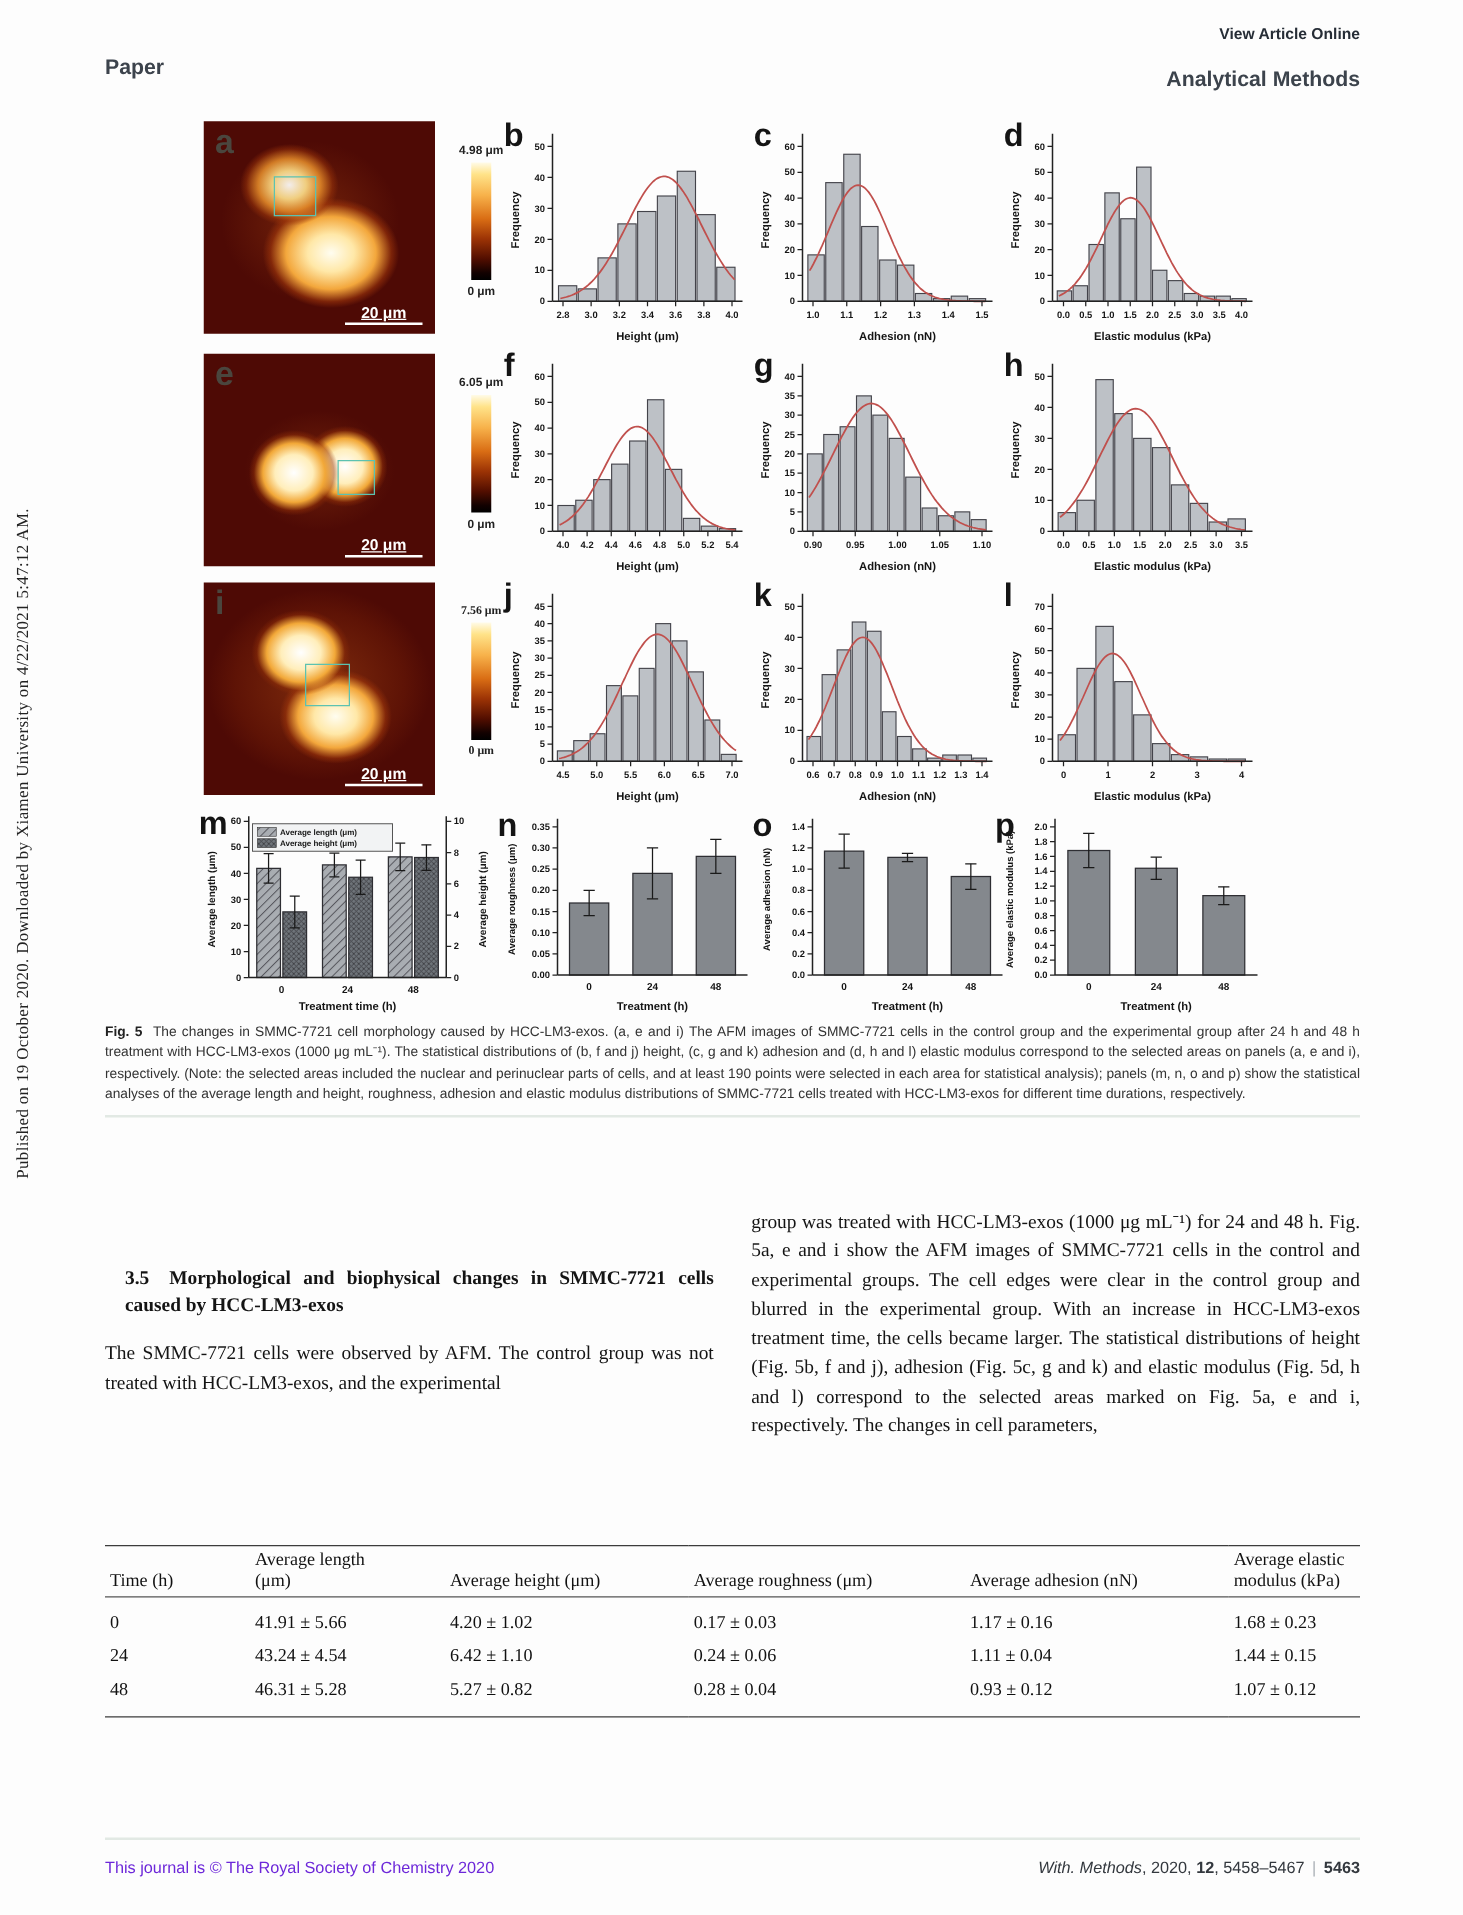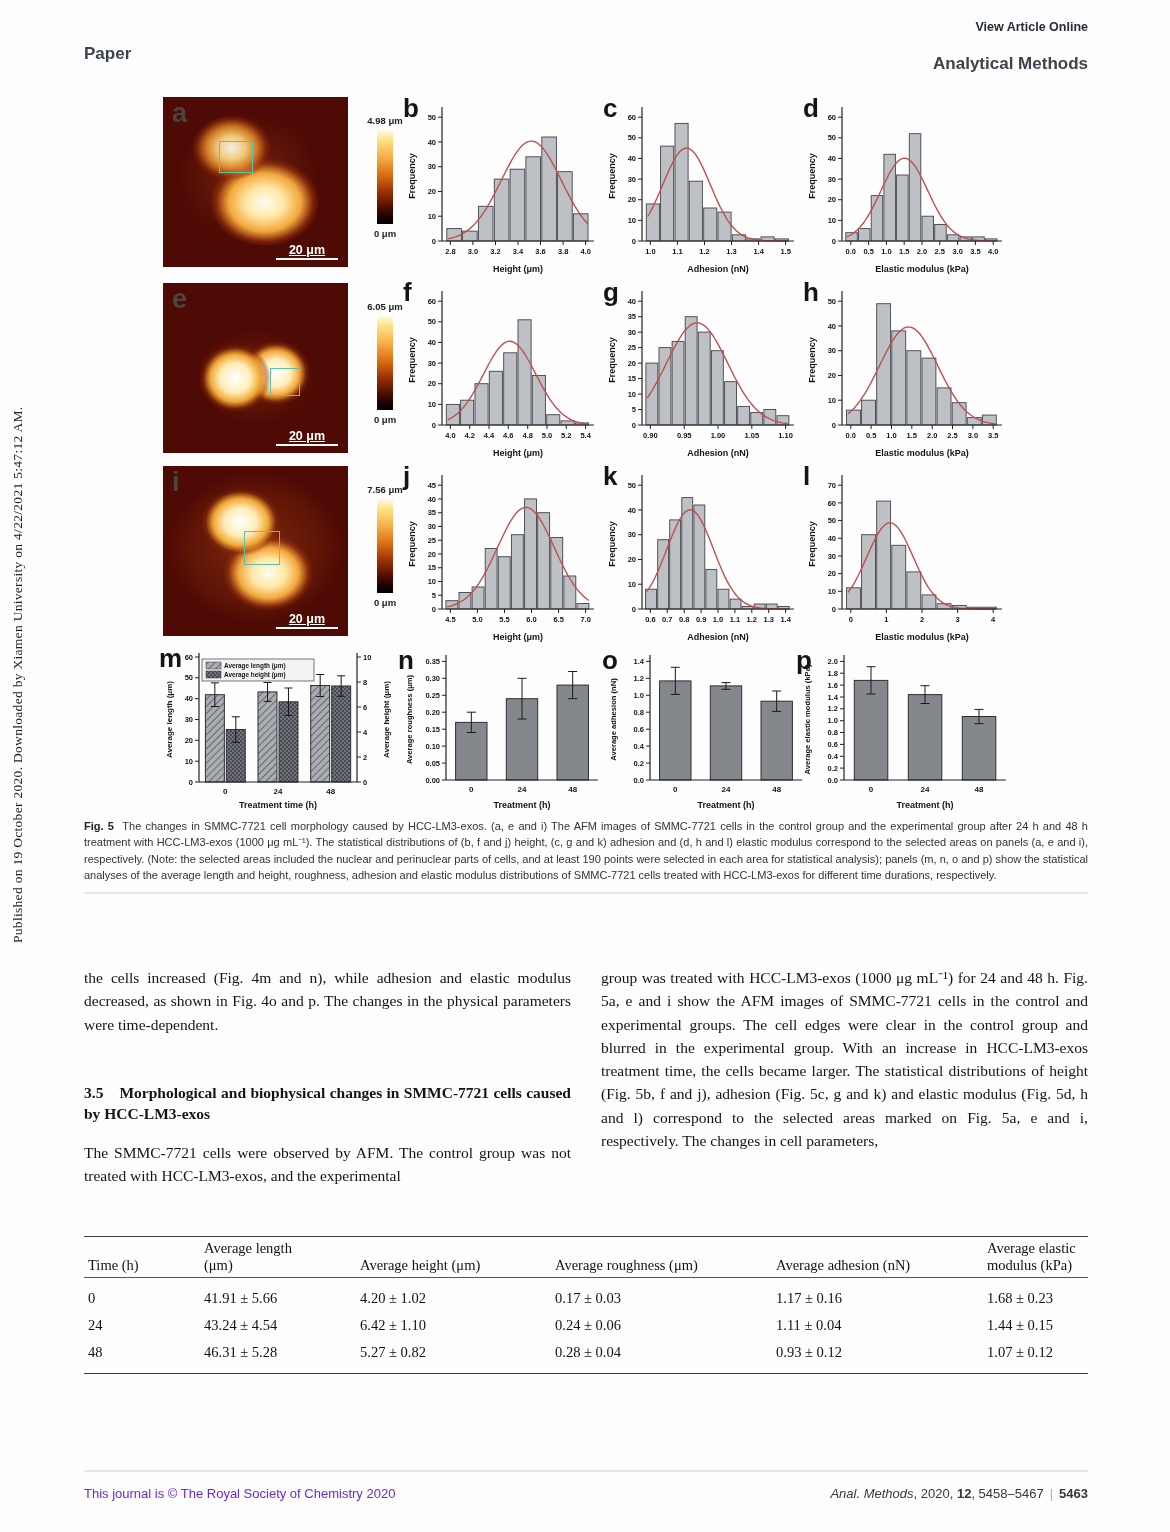--- a/index.html
+++ b/index.html
@@ -117,7 +117,7 @@
     <div class="sel" style="left:44%;top:38%;width:34px;height:32px;"></div>
     <div class="scale"><span>20 μm</span><div class="bar" style="width:62px;"></div></div>
   </div>
-  <div class="cbar" style="left:270px;top:389px;">
+  <div class="cbar" style="left:270px;top:389px;font-family:Liberation Serif, serif;">
     <div>7.56 μm</div>
     <div class="grad"></div>
     <div>0 μm</div>

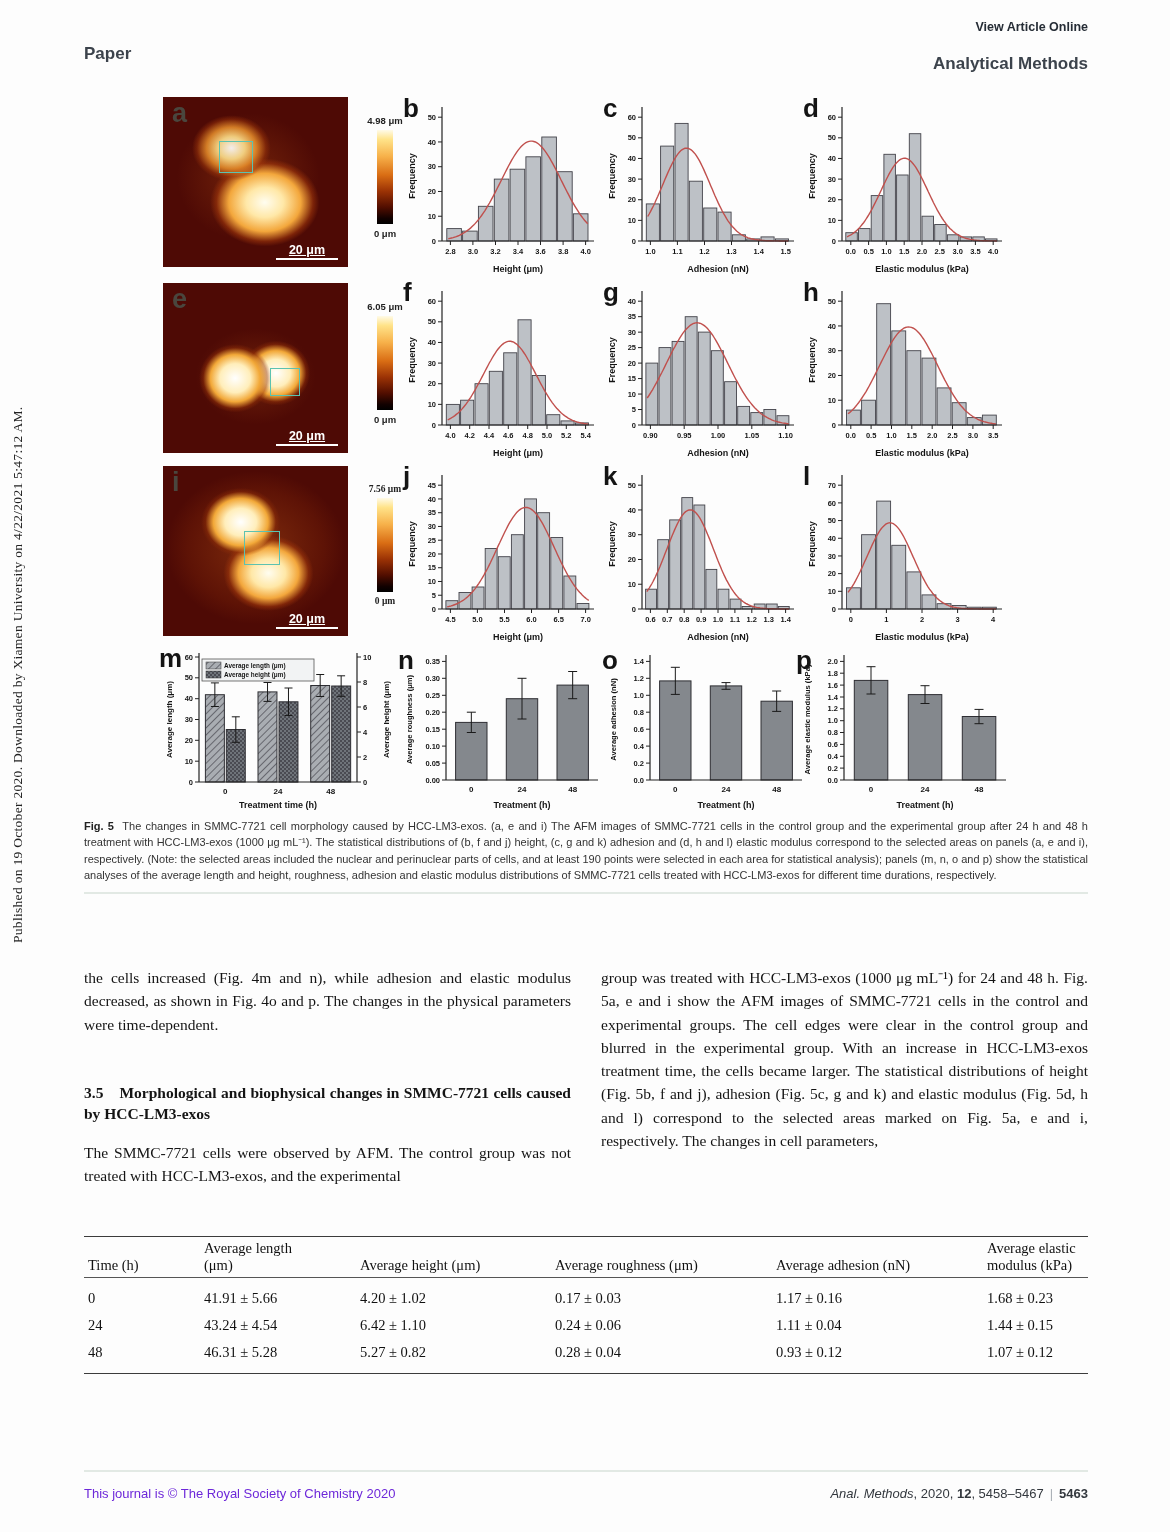--- a/index.html
+++ b/index.html
@@ -753,7 +753,6 @@
 </div>
 
 <div class="col col-left">
-  <p>the cells increased (Fig. 4m and n), while adhesion and elastic modulus decreased, as shown in Fig. 4o and p. The changes in the physical parameters were time-dependent.</p>
   <div class="sec-head">
     <span class="num">3.5</span><span>Morphological and biophysical changes in SMMC-7721 cells caused by HCC-LM3-exos</span>
   </div>

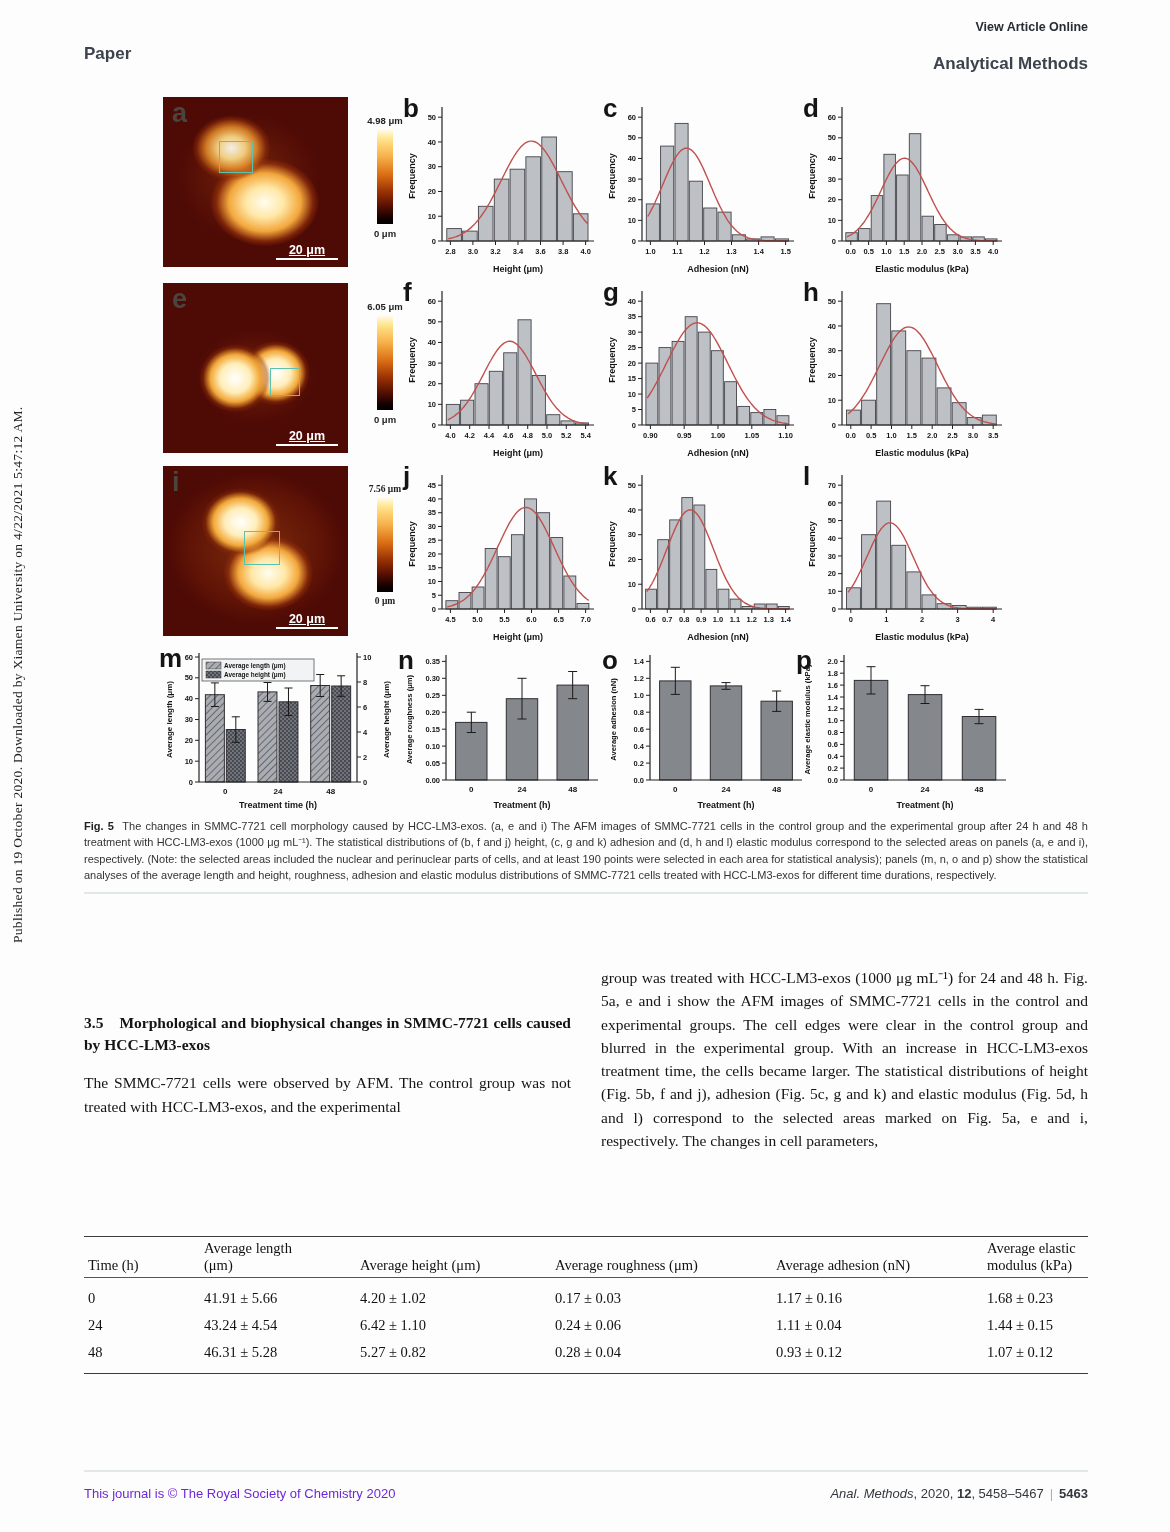--- a/index.html
+++ b/index.html
@@ -56,7 +56,7 @@
   .col-left{left:84px;}
   .col-right{left:601px;}
   .col p{margin:0 0 14px 0;}
-  .sec-head{font-weight:700;margin:46px 0 16px 0;line-height:1.4;}
+  .sec-head{font-weight:700;margin:46px 0 16px 16px;line-height:1.4;}
   .sec-head .num{margin-right:16px;}
 
   

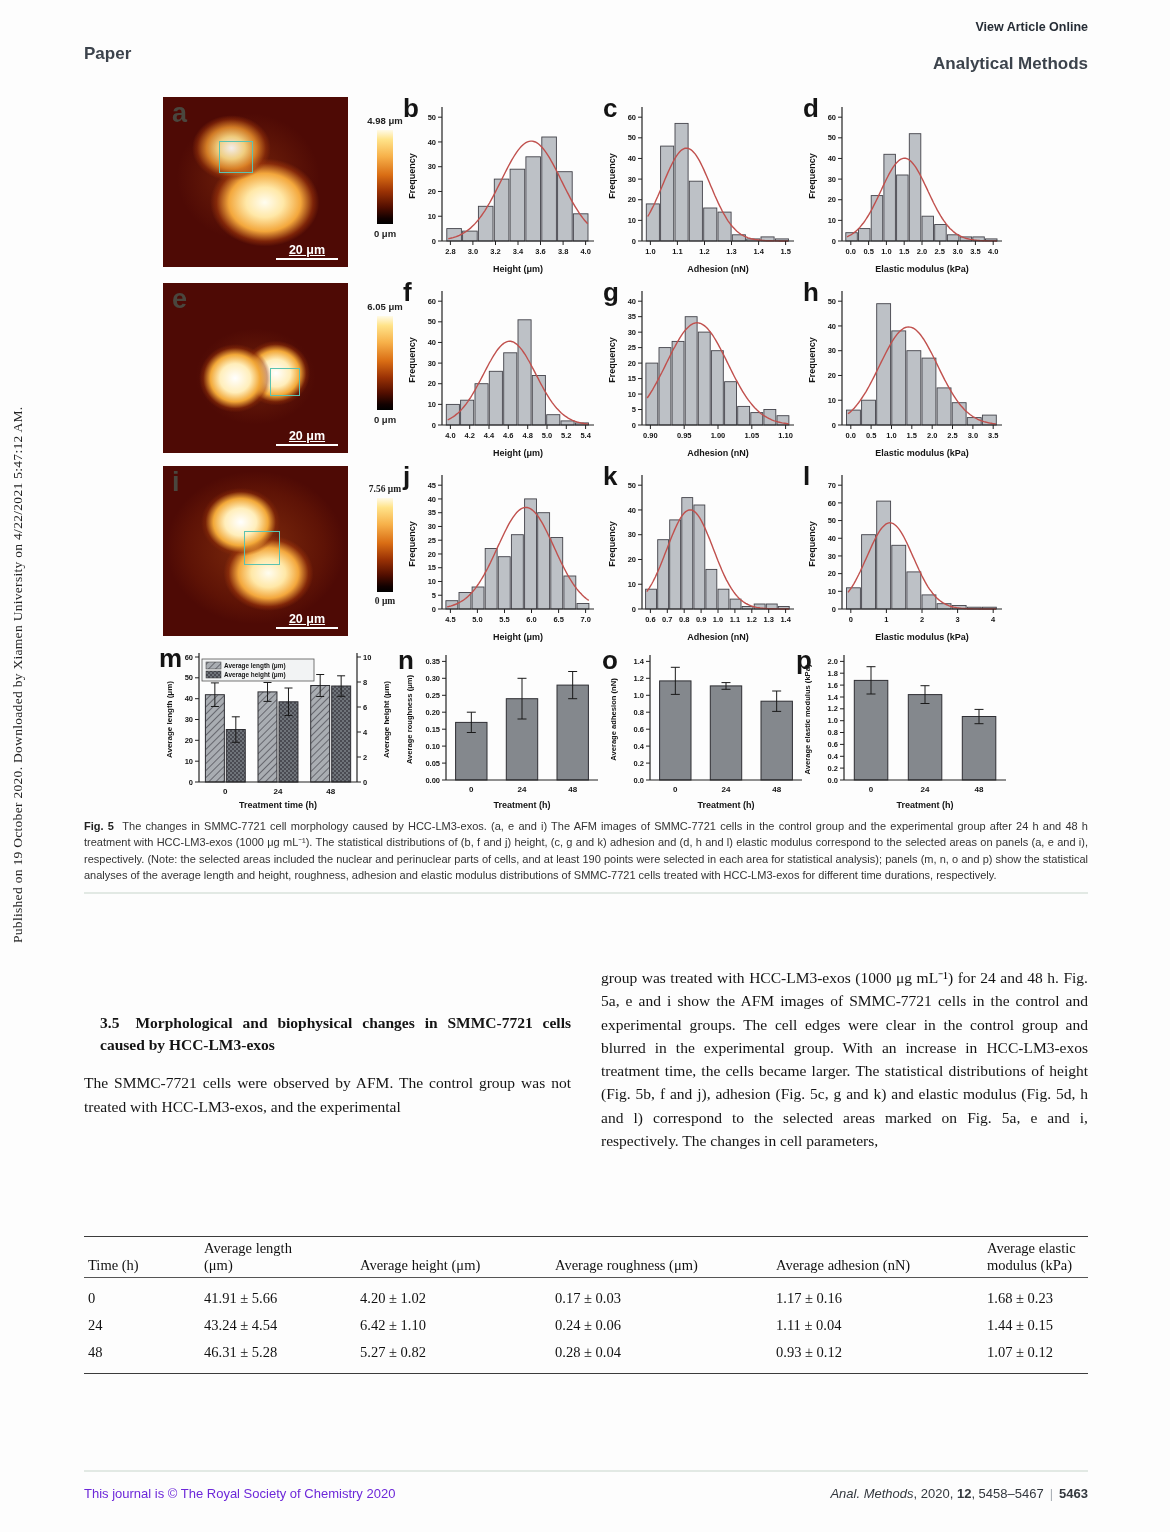--- a/index.html
+++ b/index.html
@@ -816,7 +816,7 @@
 <div class="footrule"></div>
 <div class="foot-left">This journal is © The Royal Society of Chemistry 2020</div>
 <div class="foot-right">
-  <i>Anal. Methods</i><span>, 2020, </span><b>12</b><span>, 5458–5467</span><span class="sep">|</span><b>5463</b>
+  <i>With. Methods</i><span>, 2020, </span><b>12</b><span>, 5458–5467</span><span class="sep">|</span><b>5463</b>
 </div>
 
 </body></html>

